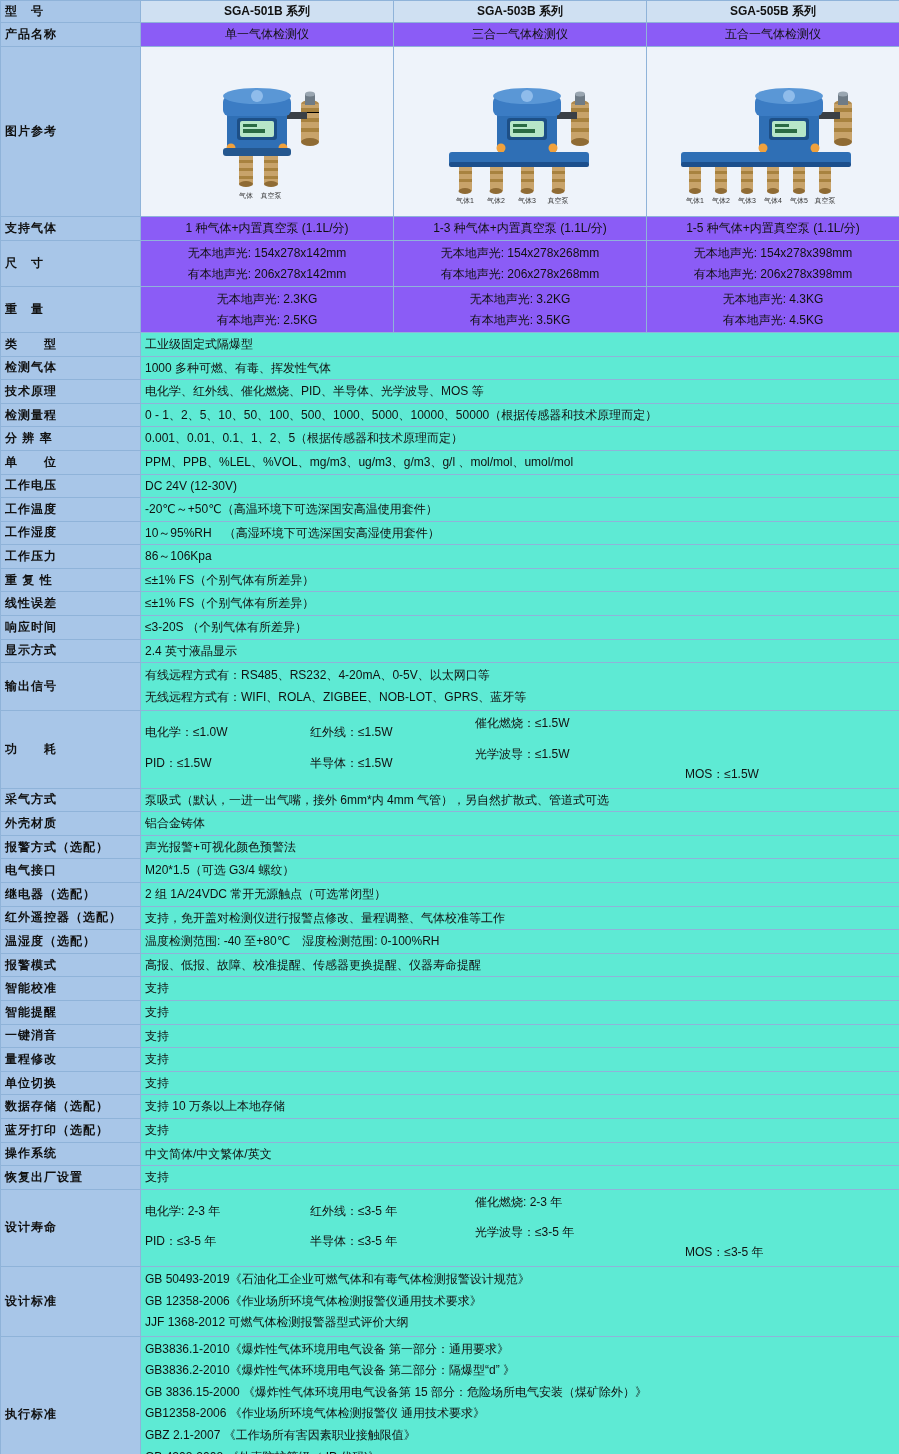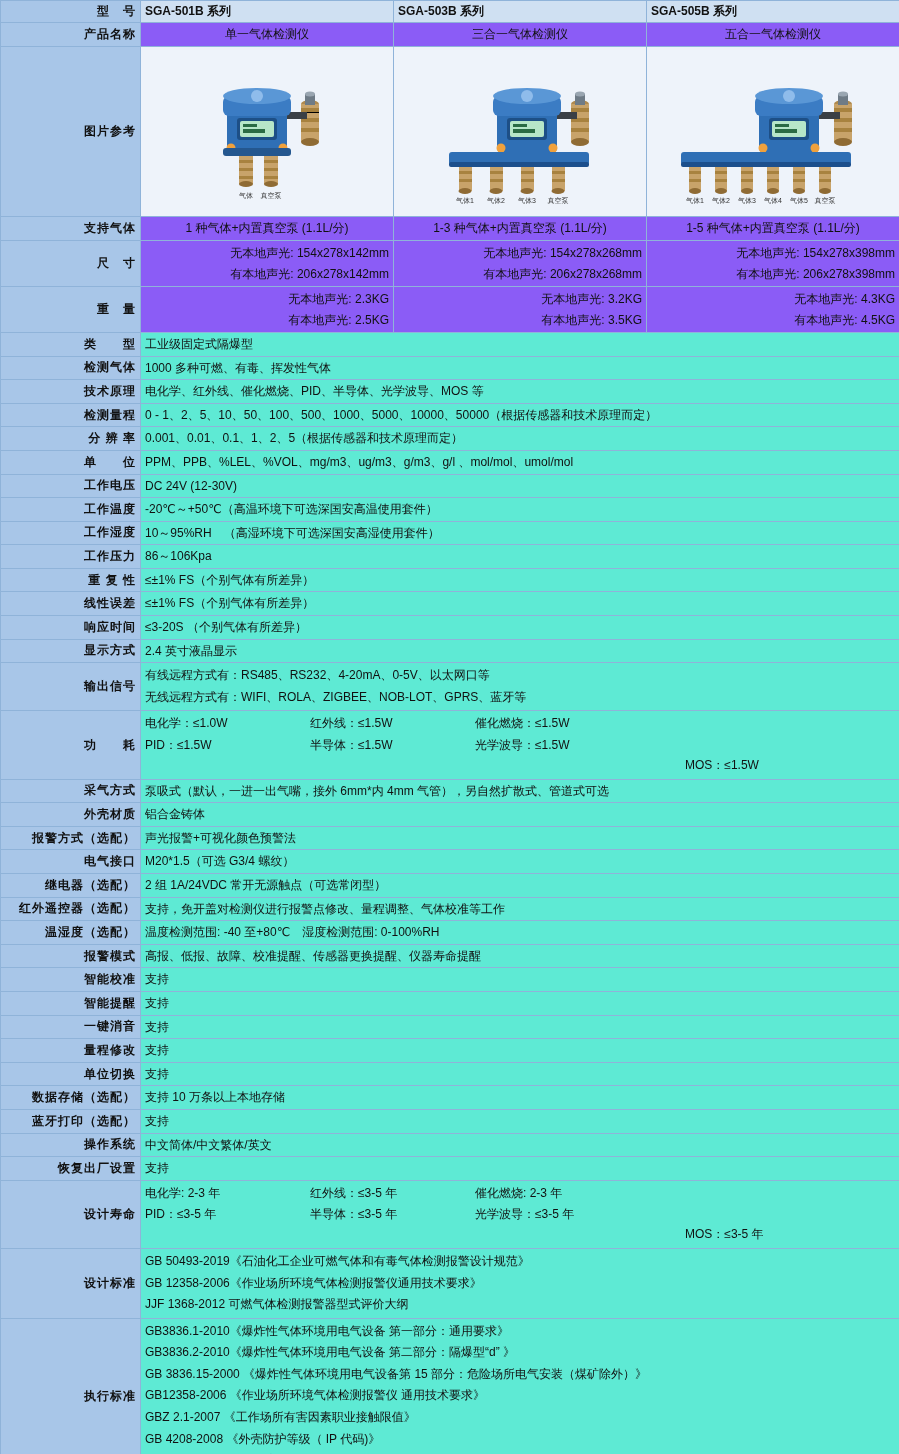--- a/index.html
+++ b/index.html
@@ -28,7 +28,7 @@
   }
   td.label {
     background: #a8c6e8;
-    text-align: right;
+    text-align: left;
     font-weight: bold;
     font-size: 12.5px;
     color: #000;

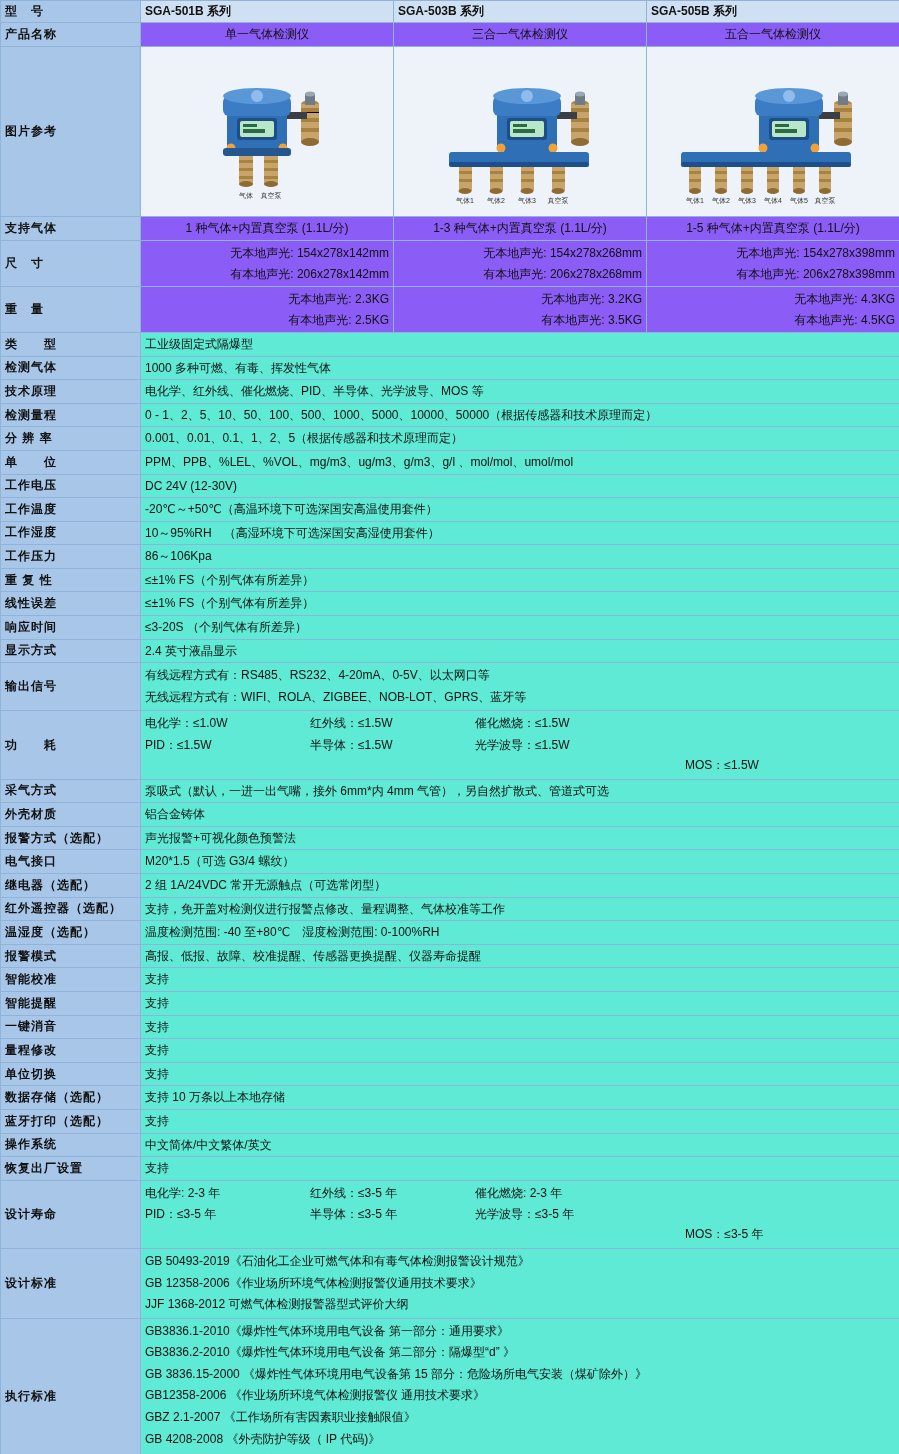--- a/index.html
+++ b/index.html
@@ -43,7 +43,7 @@
   }
   td.model {
     background: #cfe0f2;
-    text-align: left;
+    text-align: center;
     font-weight: bold;
     font-size: 12.5px;
   }

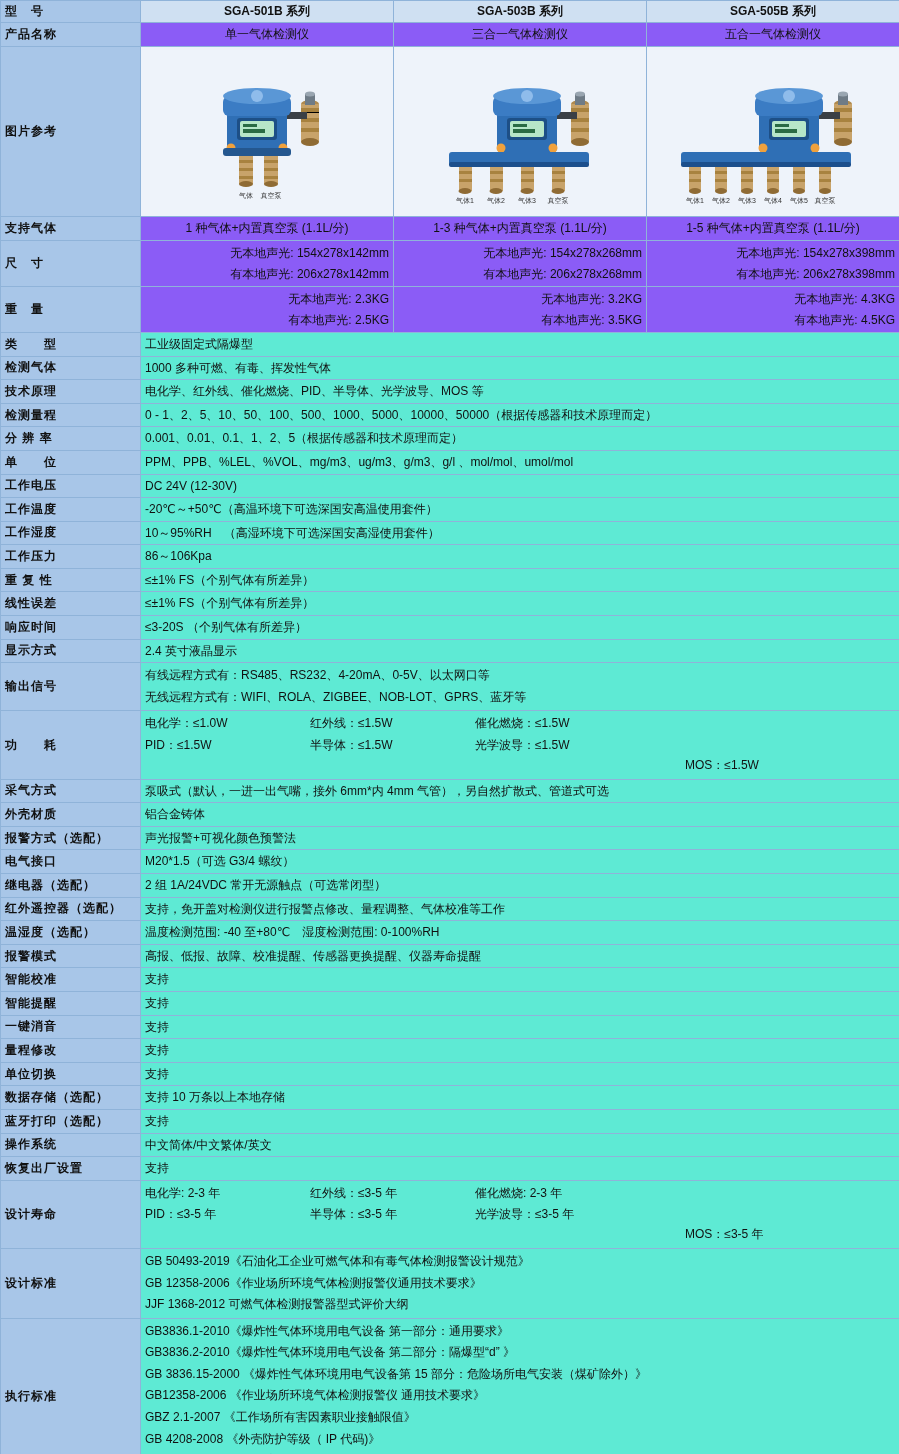--- a/index.html
+++ b/index.html
@@ -53,7 +53,7 @@
     font-size: 11.5px;
     line-height: 1.6;
   }
-  .two-line div { line-height: 1.7; text-align: right; }
+  .two-line div { line-height: 1.7; }
   .img-cell {
     background: #eef3fa;
     text-align: center;

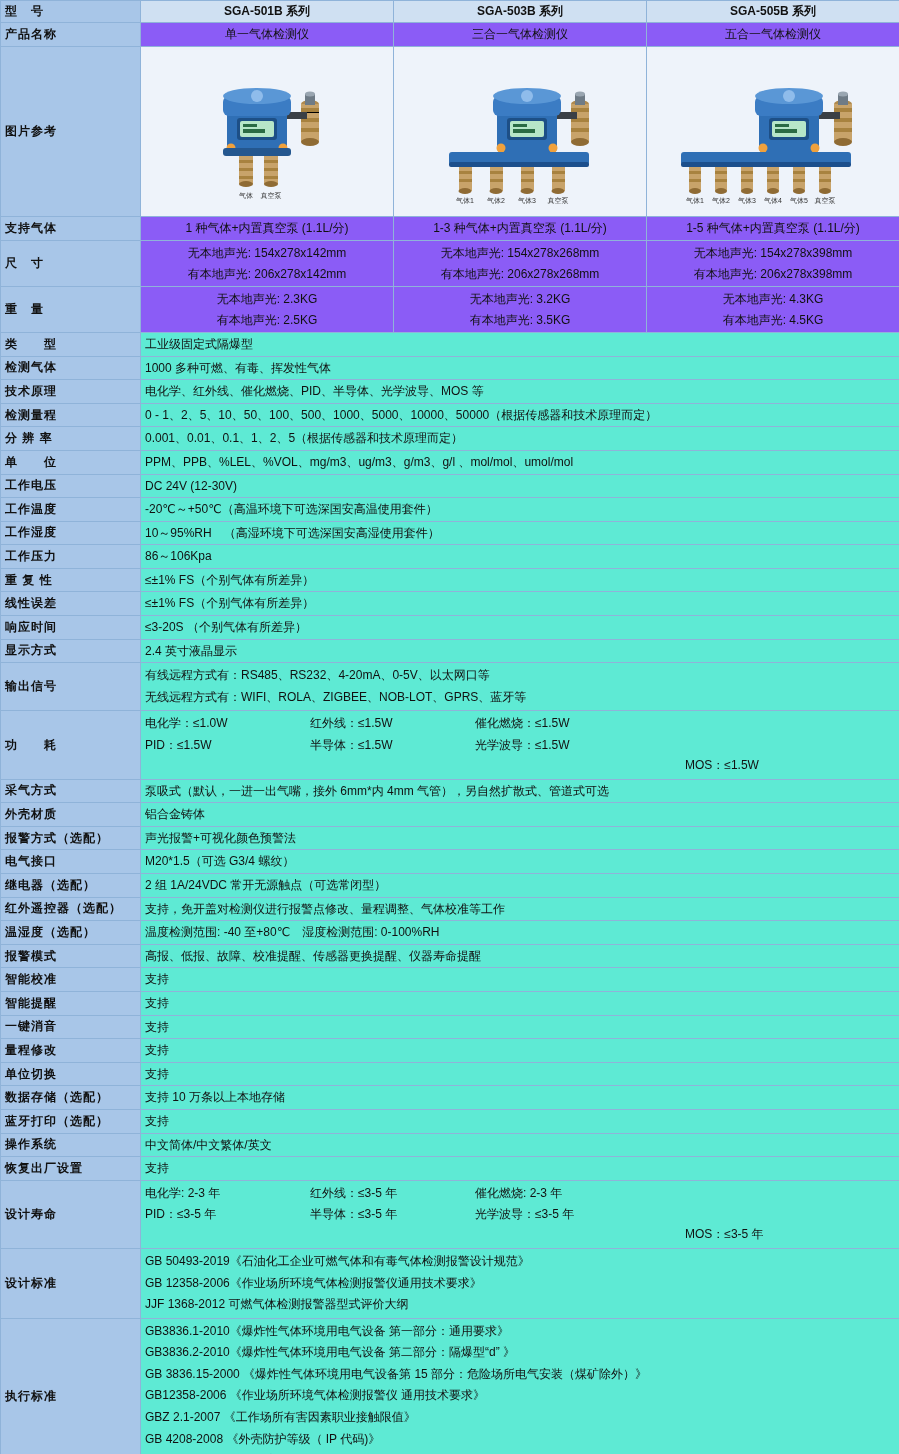--- a/index.html
+++ b/index.html
@@ -67,7 +67,7 @@
   }
   .kv-grid > span { display: inline-block; }
   .w-pct-28 { width: 28%; }
-  .w-pct-22 { width: 22%; }
+  .w-pct-22 { width: 22%; margin-top: 9px; }
   .w-pct-20 { width: 20%; margin-top: 20px; }
   .line { line-height: 1.8; }
   svg.det { display: block; margin: 0 auto; }

